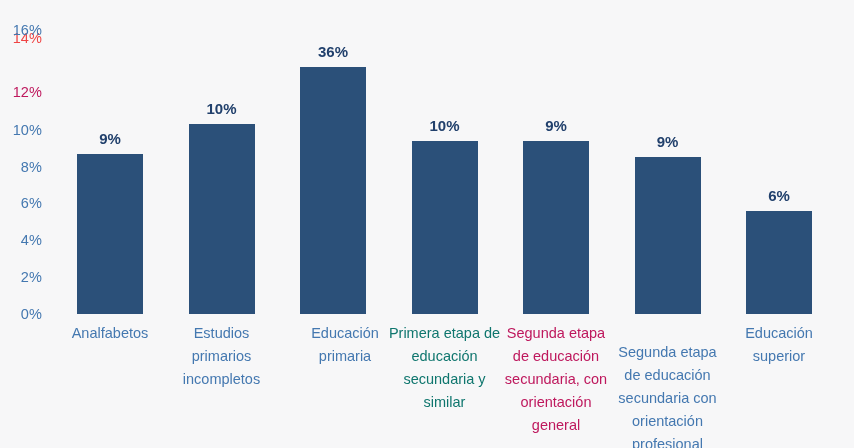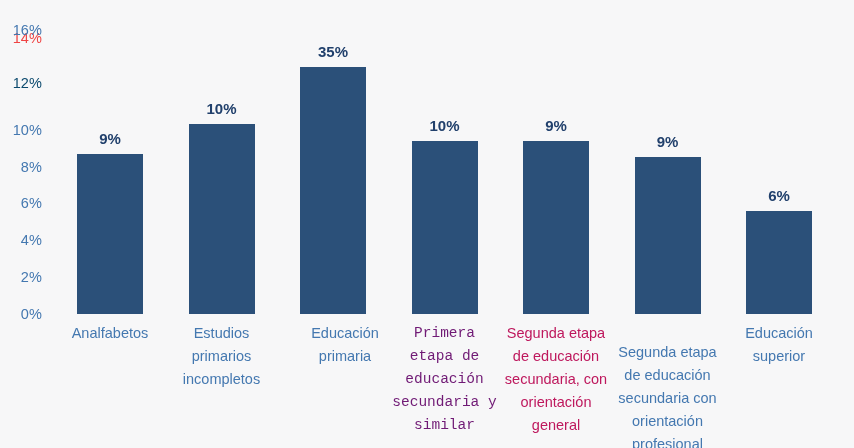--- a/index.html
+++ b/index.html
@@ -118,7 +118,7 @@
       </div>
       <div class="bar-slot" style="left: 252px;">
         <div class="bar" style="height: 247.062px; background: rgb(43, 80, 121);"></div>
-        <div class="bar-label" style="color: rgb(33, 64, 108); bottom: 254.062px;">35%</div>
+        <div class="bar-label" style="color: rgb(33, 64, 108); bottom: 254.062px;">36%</div>
       </div>
       <div class="bar-slot" style="left: 363.5px;">
         <div class="bar" style="height: 173.312px; background: rgb(43, 80, 121);"></div>

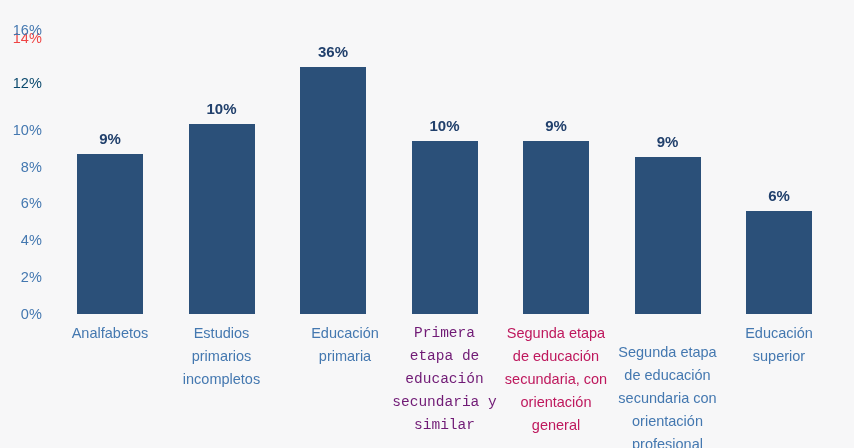--- a/index.html
+++ b/index.html
@@ -102,7 +102,7 @@
       <div class="y-tick" style="top: 203.375px; color: rgb(68, 120, 176);">6%</div>
       <div class="y-tick" style="top: 166.5px; color: rgb(68, 120, 176);">8%</div>
       <div class="y-tick" style="top: 129.625px; color: rgb(68, 120, 176);">10%</div>
-      <div class="y-tick" style="top: 83px; color: #0c4a6e;">12%</div>
+      <div class="y-tick" style="top: 92px; color: #be185d;">12%</div>
       <div class="y-tick" style="top: 38px; color: #ef4444;">14%</div>
       <div class="y-tick" style="top: 30px; color: rgb(68, 120, 176);">16%</div>
     </div>

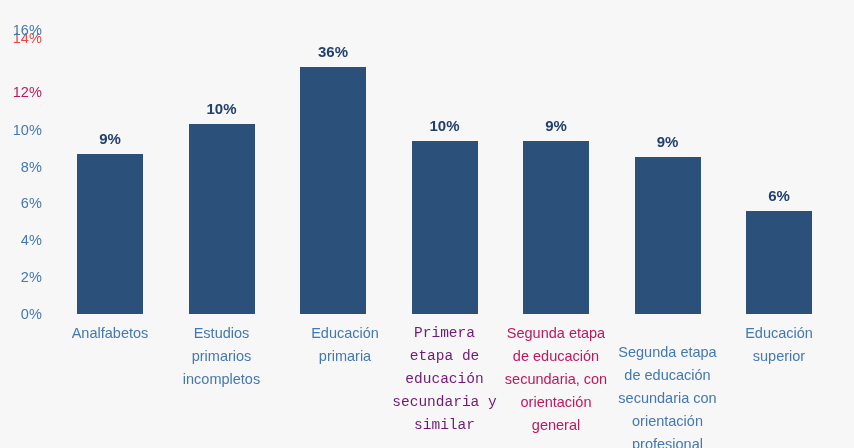--- a/index.html
+++ b/index.html
@@ -142,7 +142,7 @@
       <div class="cat-label" style="left: 117.5px; width: 112px; color: rgb(68, 120, 176);">Estudios primarios incompletos</div>
       <div class="cat-label" style="left: 6px; width: 112px; color: rgb(68, 120, 176);">Analfabetos</div>
       <div class="cat-label" style="left: 241px; width: 112px; color: rgb(68, 120, 176);">Educación primaria</div>
-      <div class="cat-label" style="left: 340.5px; width: 112px; color: #701a75; font-family: Liberation Mono, monospace;">Primera etapa de educación secundaria y similar</div>
+      <div class="cat-label" style="left: 340.5px; width: 112px; color: #0f766e;">Primera etapa de educación secundaria y similar</div>
       <div class="cat-label" style="left: 452px; width: 112px; color: #be185d;">Segunda etapa de educación secundaria, con orientación general</div>
       <div class="cat-label" style="left: 563.5px; width: 112px; color: rgb(68, 120, 176); margin-top: 19px;">Segunda etapa de educación secundaria con orientación profesional</div>
       <div class="cat-label" style="left: 675px; width: 112px; color: rgb(68, 120, 176);">Educación superior</div>

